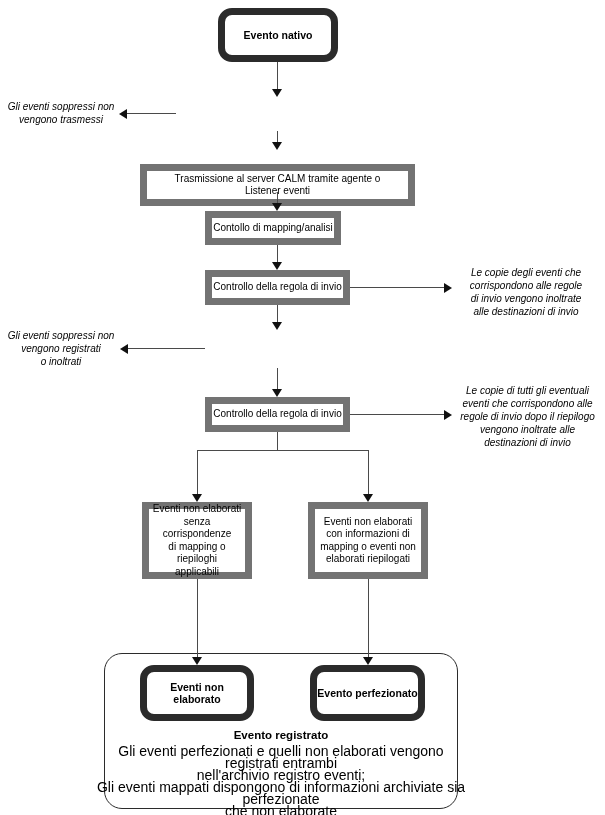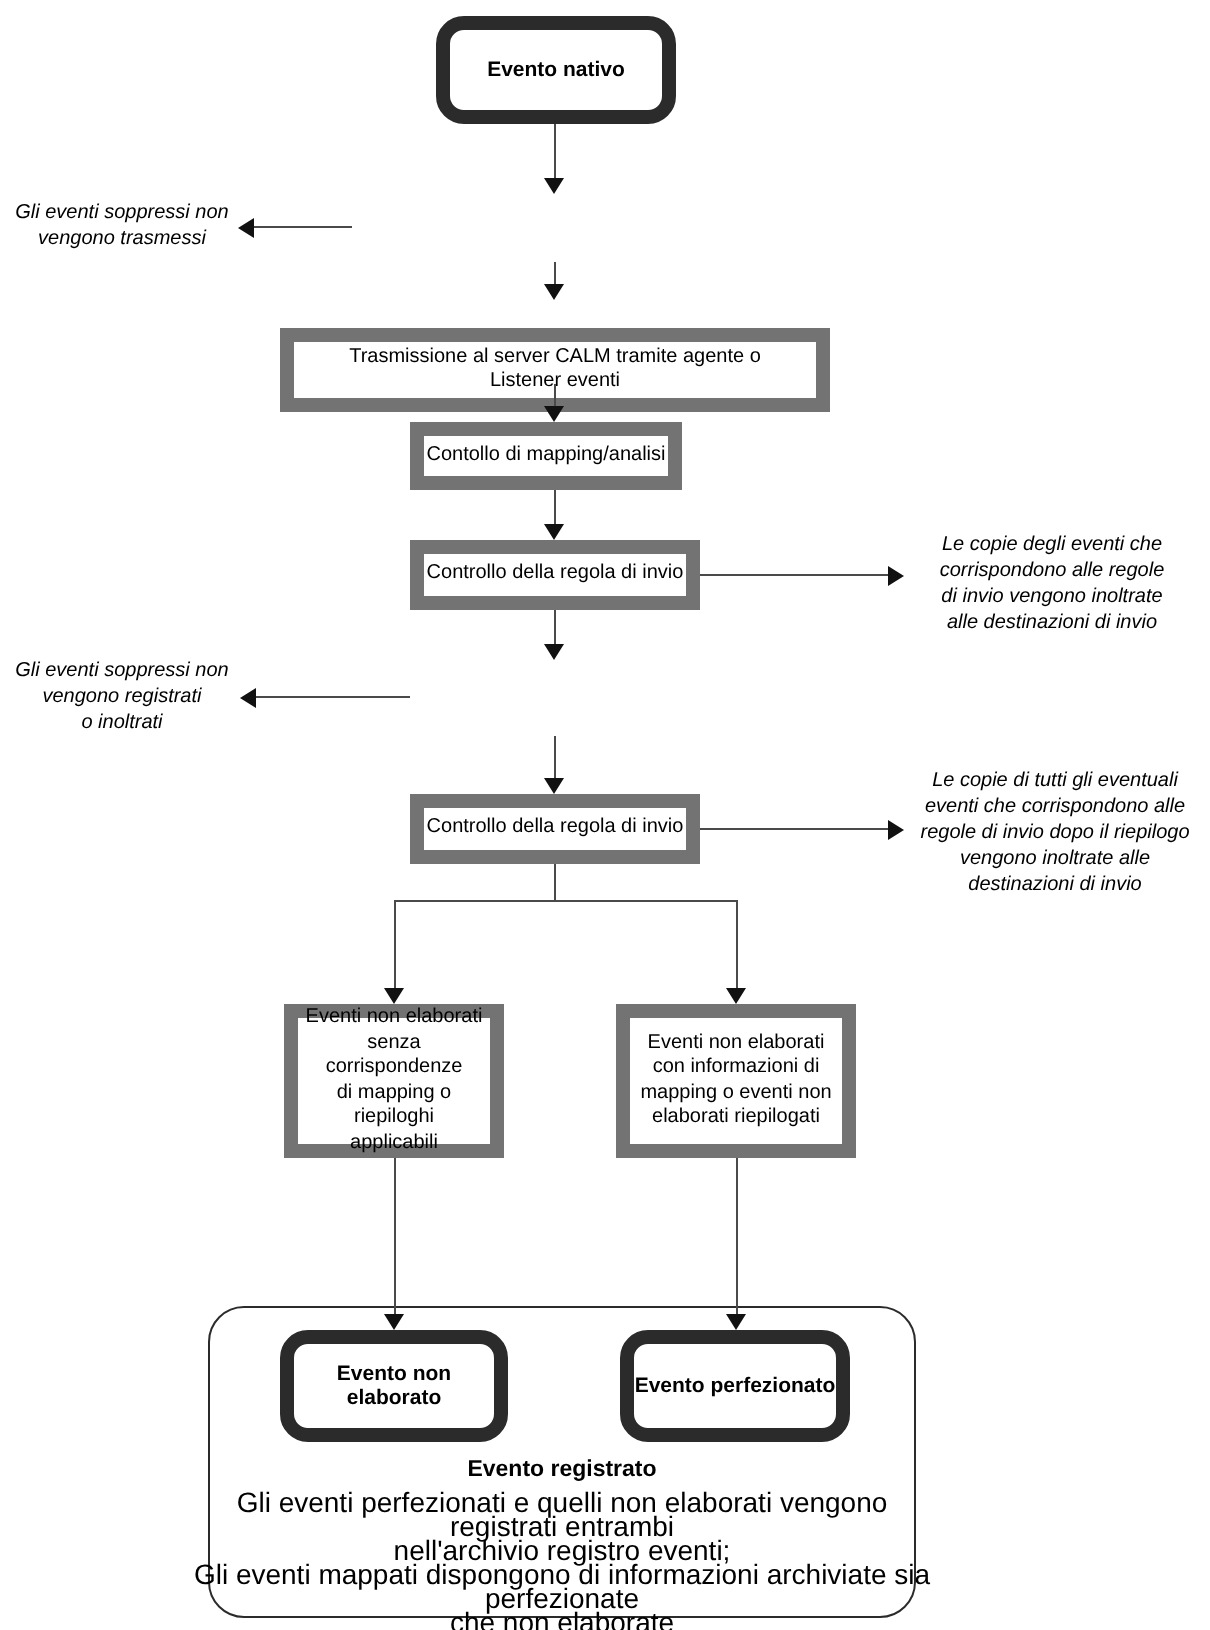--- a/index.html
+++ b/index.html
@@ -118,7 +118,7 @@
 
   <div class="container-box" style="left:104px;top:653px;width:354px;height:156px;"></div>
 
-  <div class="node round" style="left:140px;top:665px;width:114px;height:56px;">Evento non elaborato</div>
+  <div class="node round" style="left:140px;top:665px;width:114px;height:56px;">Eventi non elaborato</div>
   <div class="node round" style="left:310px;top:665px;width:115px;height:56px;">Evento perfezionato</div>
 
   <div class="big-title" style="left:104px;top:729px;width:354px;">Evento registrato</div>

